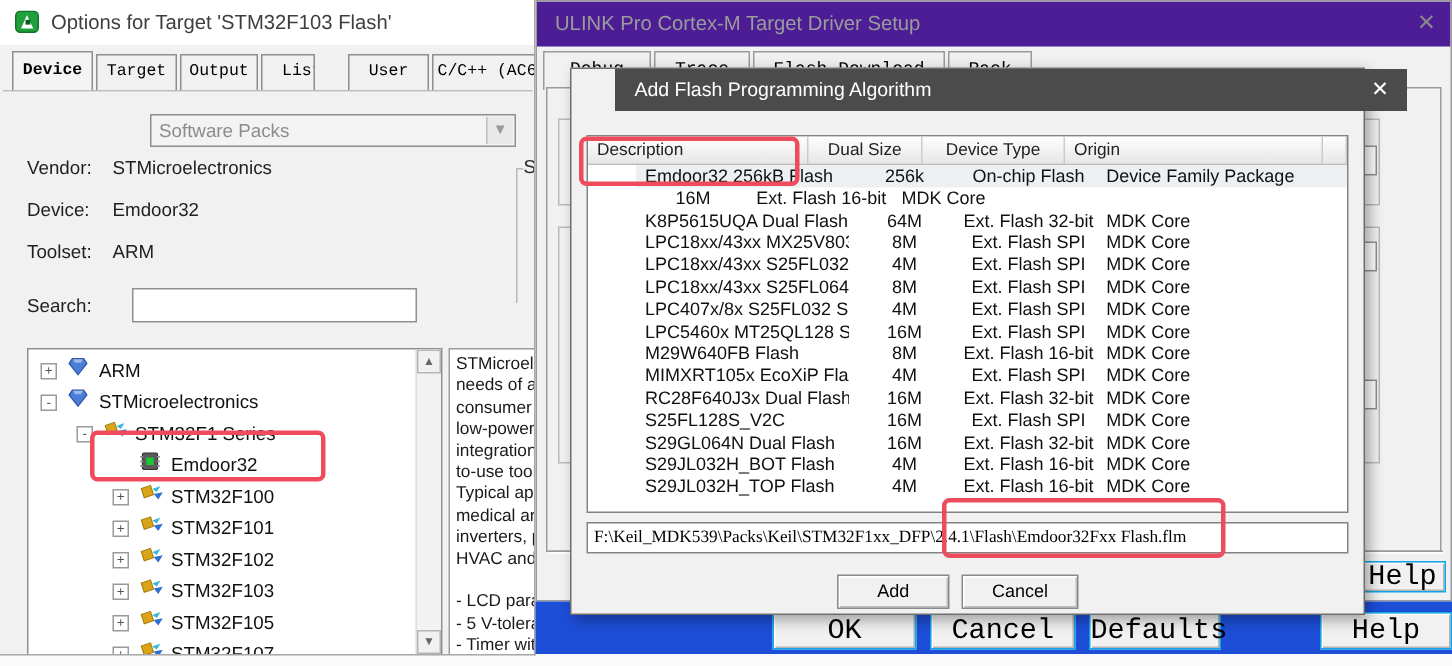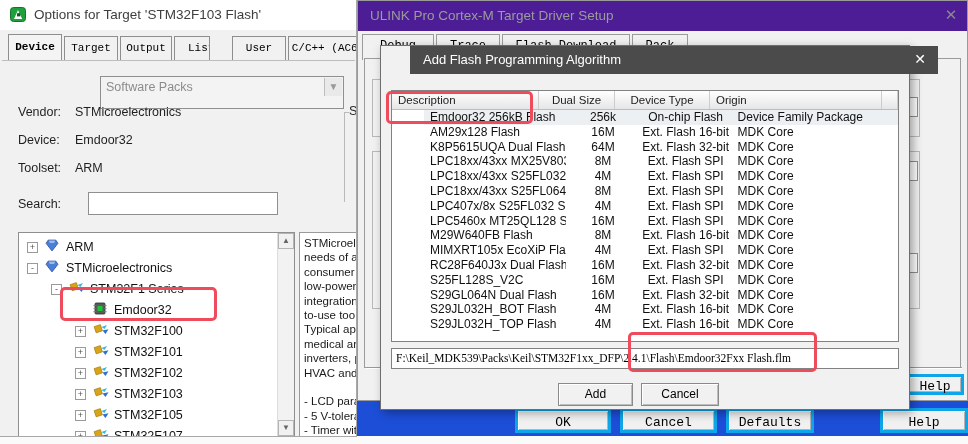--- a/index.html
+++ b/index.html
@@ -25,7 +25,7 @@
   .opt-tab.active { top:34px; height:27px; font-weight:bold; background:#f4f4f4; padding-top:6px;text-align:center; }
   #opt .page-line { position:absolute; left:2px; top:60px; width:353px; height:1px; background:#fdfdfd;
                     border-top:1px solid #bdbdbd; }
-  .combo { position:absolute; left:100px; top:76px; width:244px; height:33px; background:#f3f3f3;
+  .combo { position:absolute; left:100px; top:76px; width:244px; height:22px; background:#f3f3f3;
            border:1px solid #8f8f8f; color:#8c8c8c; font-size:12.5px; line-height:20px; padding-left:5px; }
   .combo .drop { position:absolute; right:1px; top:1px; width:18px; height:18px; background:#e9e9e9;
                  border-left:1px solid #bdbdbd; text-align:center; line-height:17px; color:#9a9a9a; font-size:10px; }

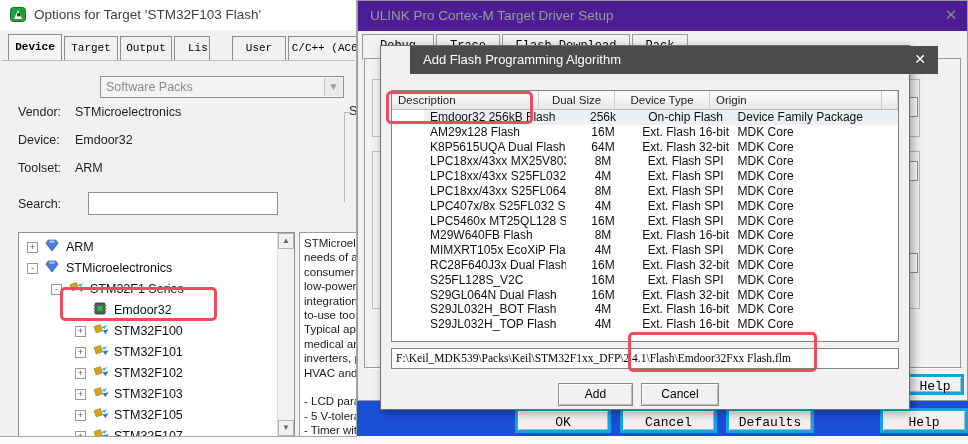--- a/index.html
+++ b/index.html
@@ -328,7 +328,6 @@
           <div class="tcell c3">Device Family Package</div>
         </div>
         <div class="trow">
-          <div class="tcell c0">AM29x128 Flash</div>
           <div class="tcell c1">16M</div>
           <div class="tcell c2">Ext. Flash 16-bit</div>
           <div class="tcell c3">MDK Core</div>

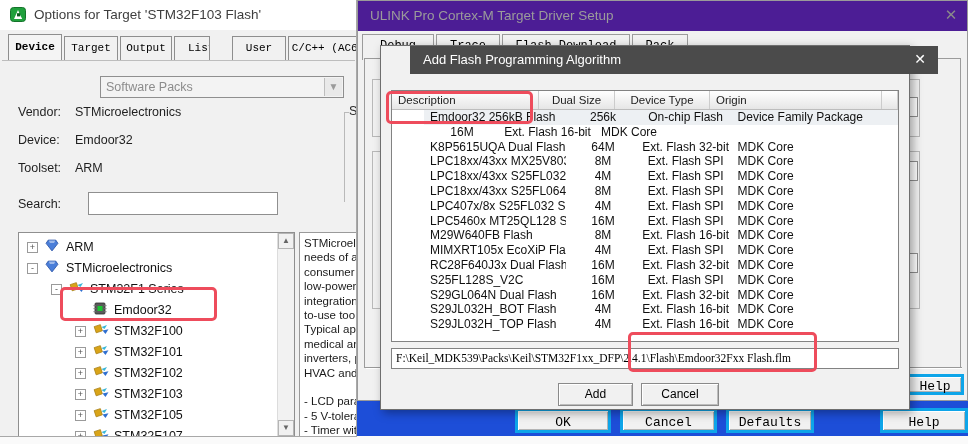--- a/index.html
+++ b/index.html
@@ -68,9 +68,9 @@
                   border:1px solid #8f8f8f; }
   .u-sep { position:absolute; left:8px; top:366px; width:596px; height:2px;
            border-top:1px solid #999; border-bottom:1px solid #fff; }
-  .rbtn { position:absolute; background:#f1f1f1; border:3px solid #0ea5e9;
+  .rbtn { position:absolute; background:#f1f1f1; border:1px solid #0ea5e9;
           box-shadow:inset 1px 1px 0 #ffffff, inset -1px -1px 0 #b4b4b4;
-          font-family:"Liberation Mono","DejaVu Sans Mono",monospace; font-size:13px;
+          font-family:"Liberation Mono","DejaVu Sans Mono",monospace; font-size:19px;
           text-align:center; color:#000; }
   #ulink-help { left:548px; top:373px; width:58px; height:21px; line-height:19px; }
 

